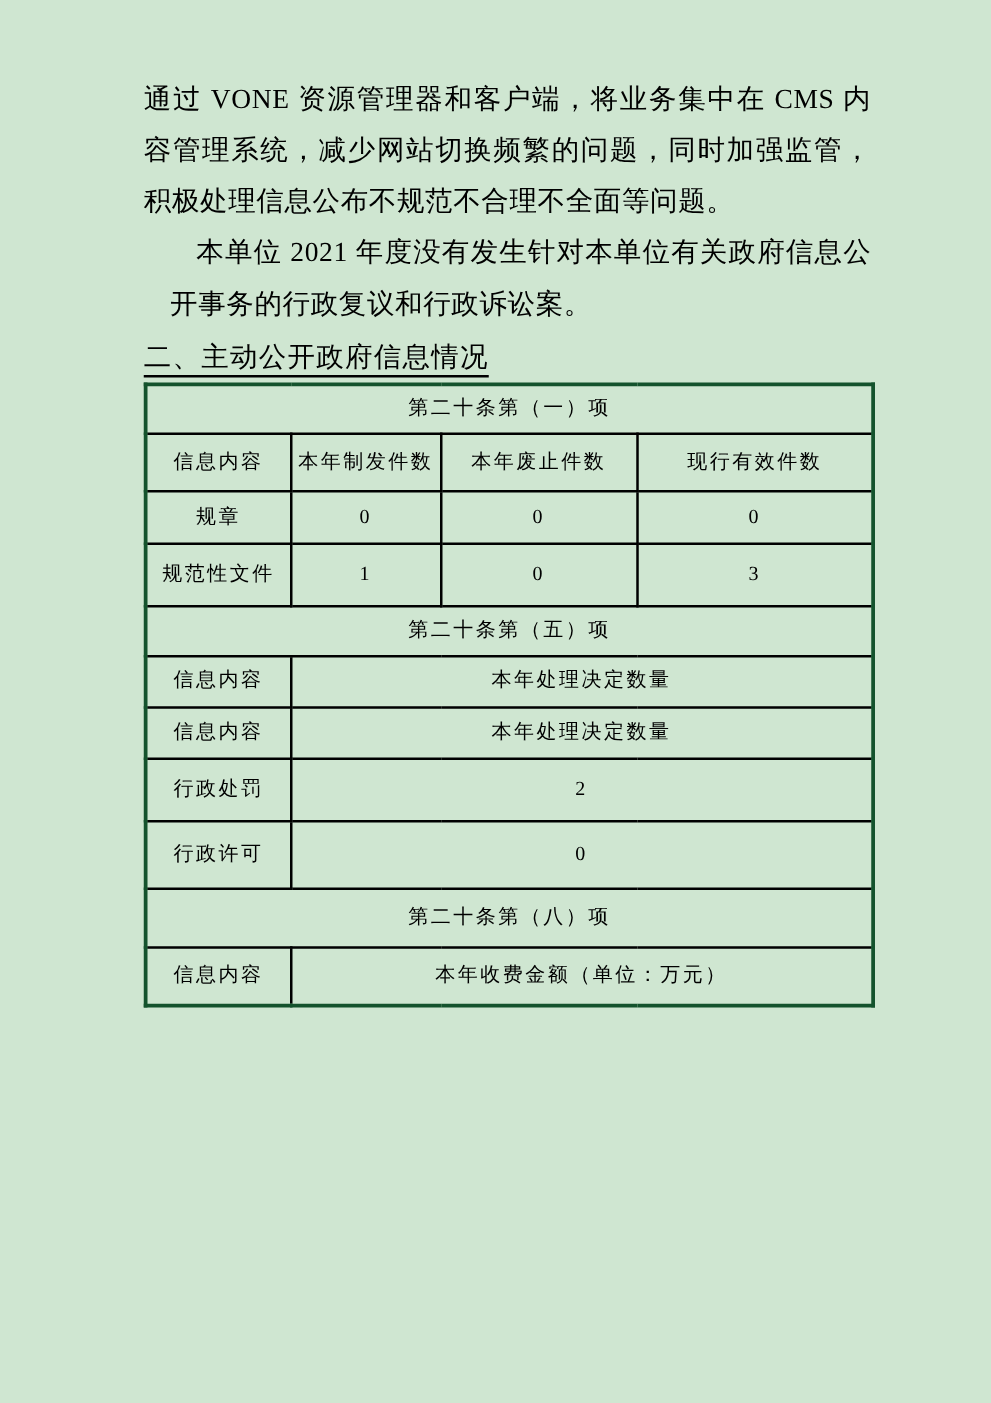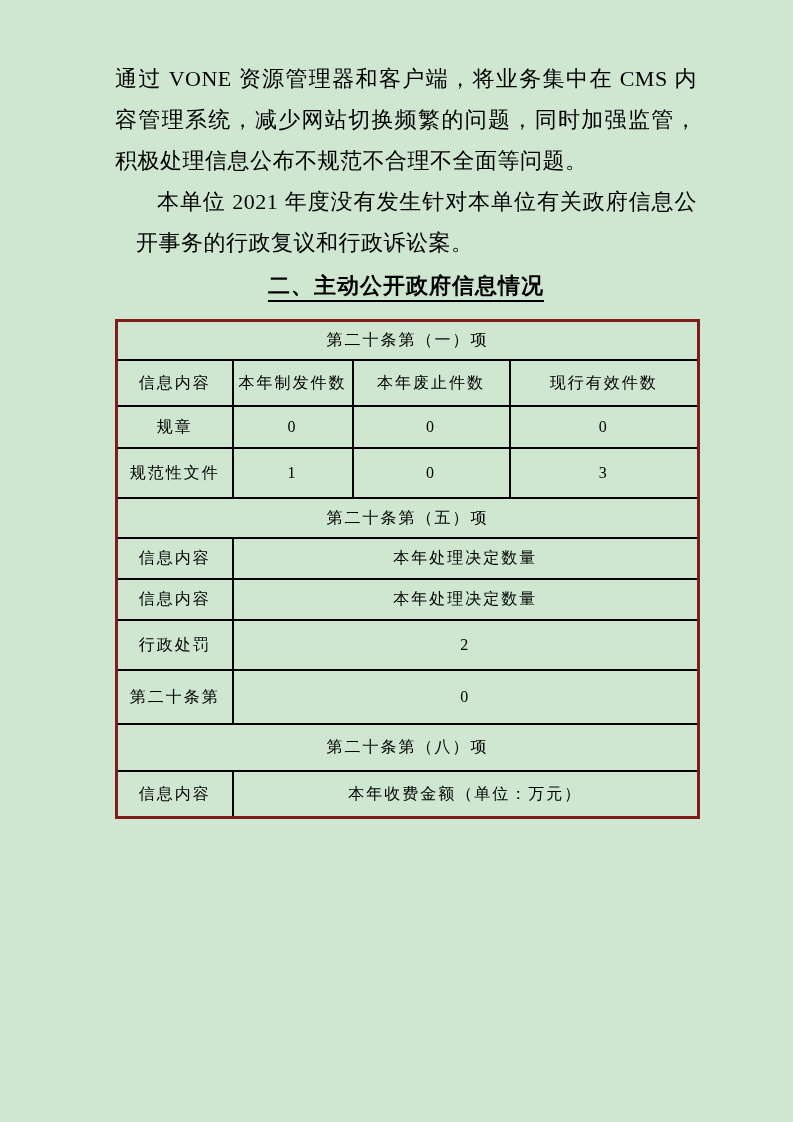--- a/index.html
+++ b/index.html
@@ -36,11 +36,10 @@
   .section-heading {
     font-family: "Liberation Sans", "DejaVu Sans", sans-serif;
     font-size: 22px;
-    font-weight: bold;
+    font-weight: normal;
     letter-spacing: 1px;
     margin: 8px 0 0 0;
     line-height: 30px;
-    text-align: center;
   }
   .section-heading .underlined {
     border-bottom: 2px solid #000;

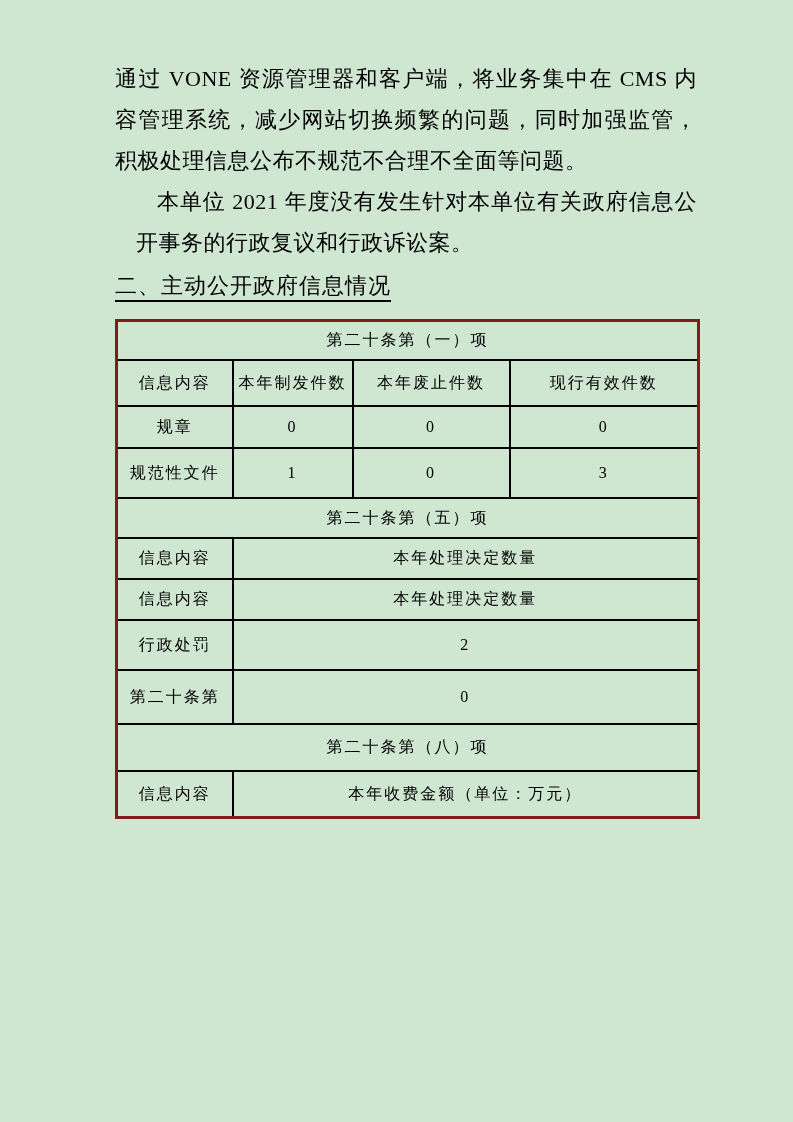--- a/index.html
+++ b/index.html
@@ -46,11 +46,11 @@
     padding-bottom: 2px;
   }
   table.disclosure {
-    margin-top: 18px;
+    margin-top: 5px;
     width: 582px;
     table-layout: fixed;
     border-collapse: collapse;
-    border: 3px solid #7f1d1d;
+    border: 3px solid #14532d;
   }
   table.disclosure td {
     border: 2px solid #000;

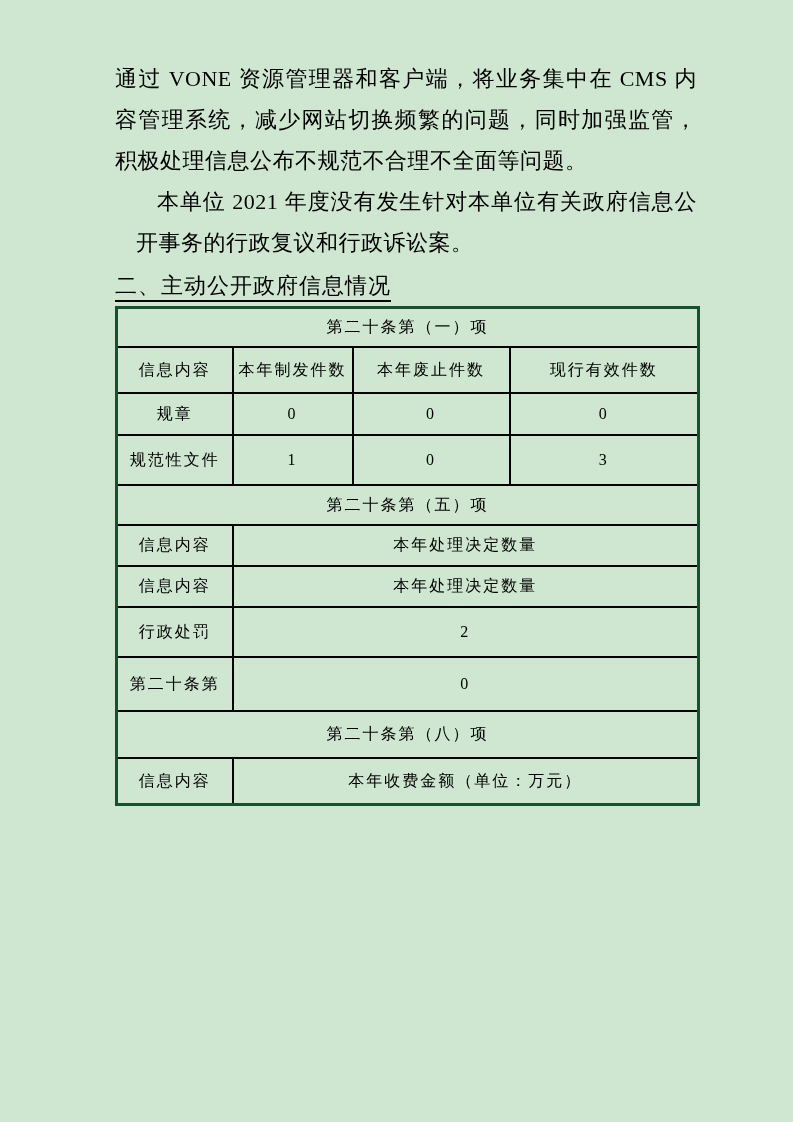--- a/index.html
+++ b/index.html
@@ -122,7 +122,7 @@
         <td colspan="3">2</td>
       </tr>
       <tr style="height:54px">
-        <td>第二十条第</td>
+        <td>行政许可</td>
         <td colspan="3">0</td>
       </tr>
 

